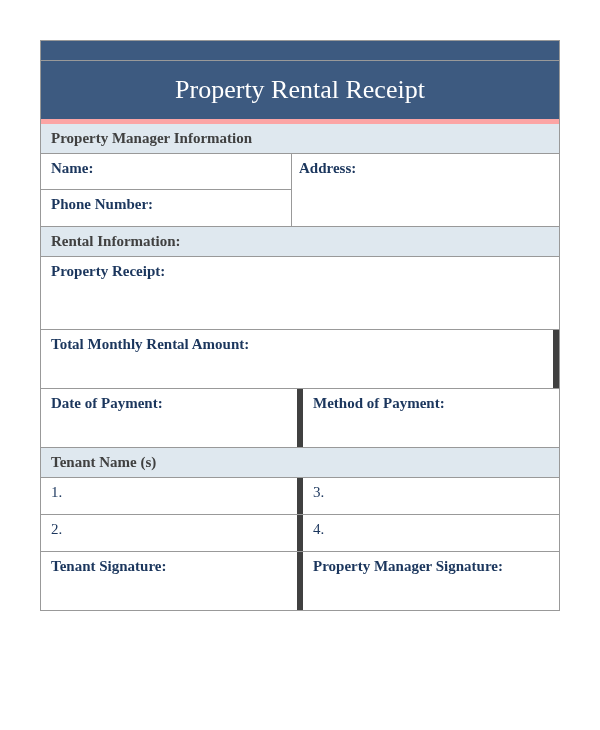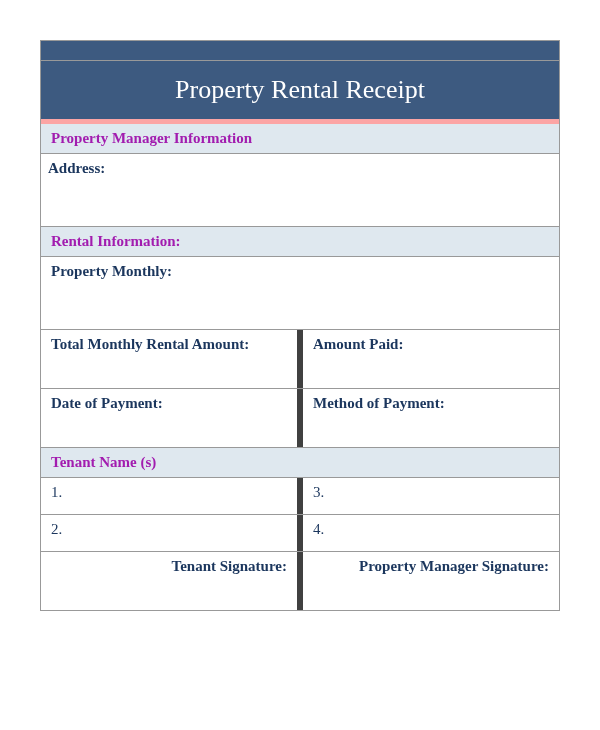--- a/index.html
+++ b/index.html
@@ -33,7 +33,7 @@
     }
     .section-header {
       background: #dfe8ef;
-      color: #a21caf;
+      color: #404040;
       font-weight: bold;
       padding: 6px 10px;
       border-bottom: 1px solid #999;

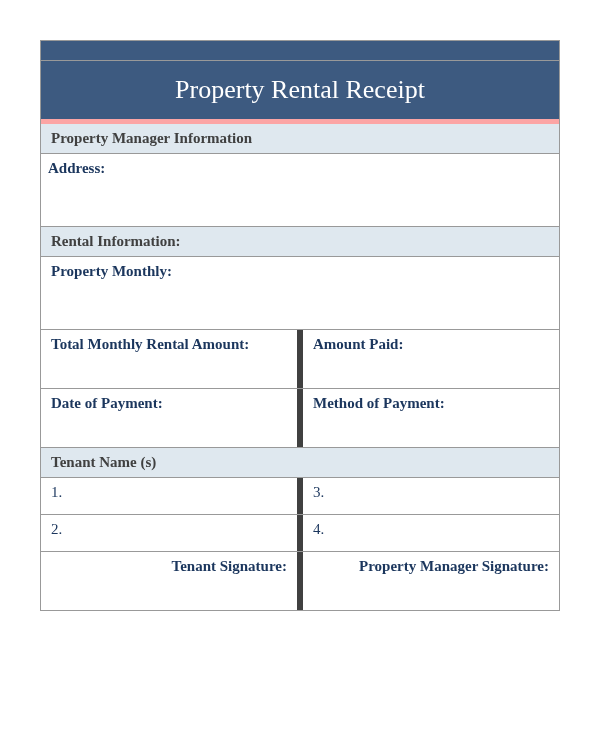--- a/index.html
+++ b/index.html
@@ -98,6 +98,10 @@
   <div class="section-header">Property Manager Information</div>
 
   <div class="row">
+    <div class="stack">
+      <div class="cell h-name"><span>Name</span>:</div>
+      <div class="cell h-phone"><span>Phone Number</span>:</div>
+    </div>
     <div class="cell cell-right h-address-right"><span>Address</span>:</div>
   </div>
 

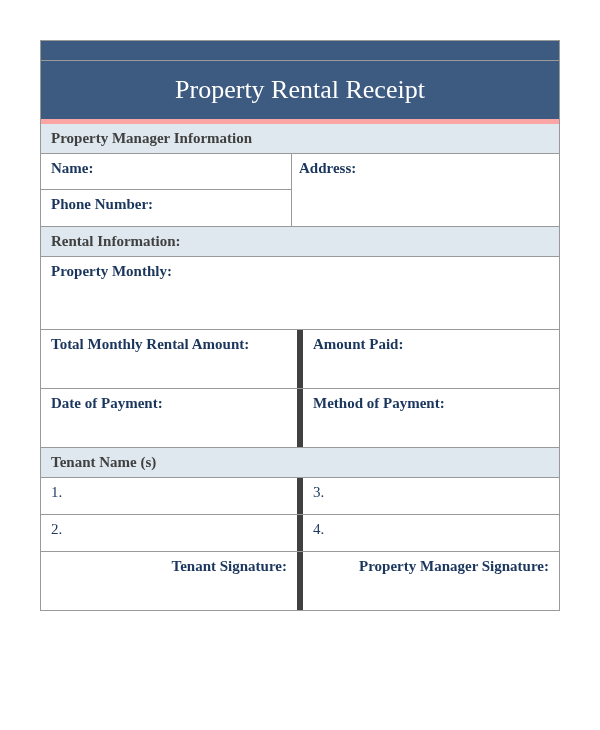--- a/index.html
+++ b/index.html
@@ -108,7 +108,7 @@
   <div class="section-header">Rental Information:</div>
 
   <div class="row">
-    <div class="cell cell-full h-prop-addr">Property Monthly:</div>
+    <div class="cell cell-full h-prop-addr">Property Receipt:</div>
   </div>
 
   <div class="row">

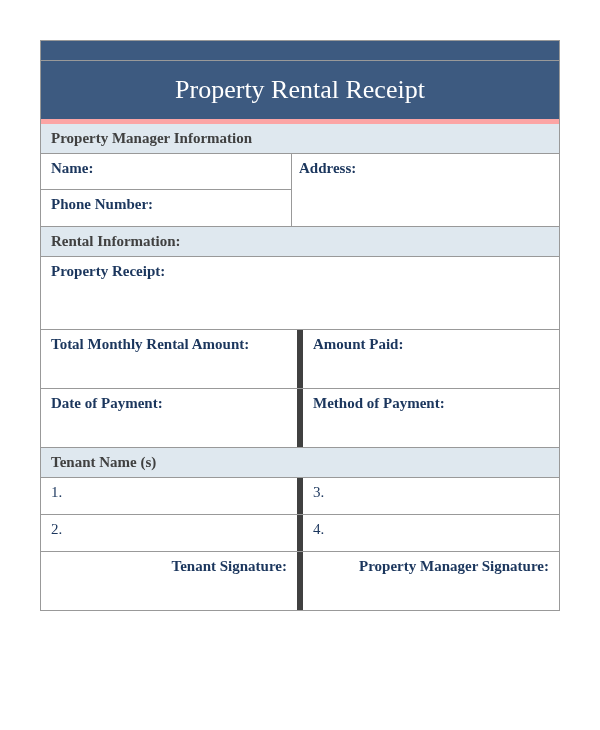--- a/index.html
+++ b/index.html
@@ -113,7 +113,6 @@
 
   <div class="row">
     <div class="cell cell-left h-tall">Total Monthly Rental Amount:</div>
-    <div class="cell cell-right h-tall">Amount Paid:</div>
   </div>
 
   <div class="row">

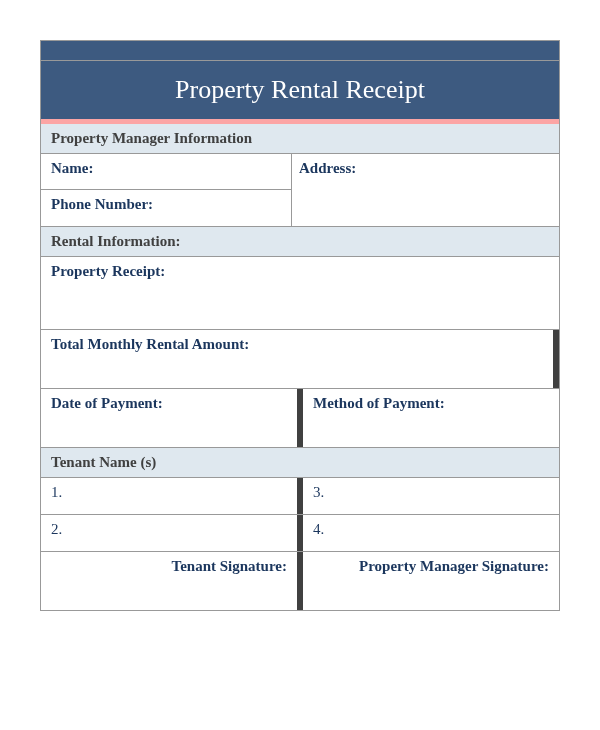--- a/index.html
+++ b/index.html
@@ -83,7 +83,6 @@
     }
     .no-bottom-border {
       border-bottom: none;
-      text-align: right;
     }
   </style>
 </head>

